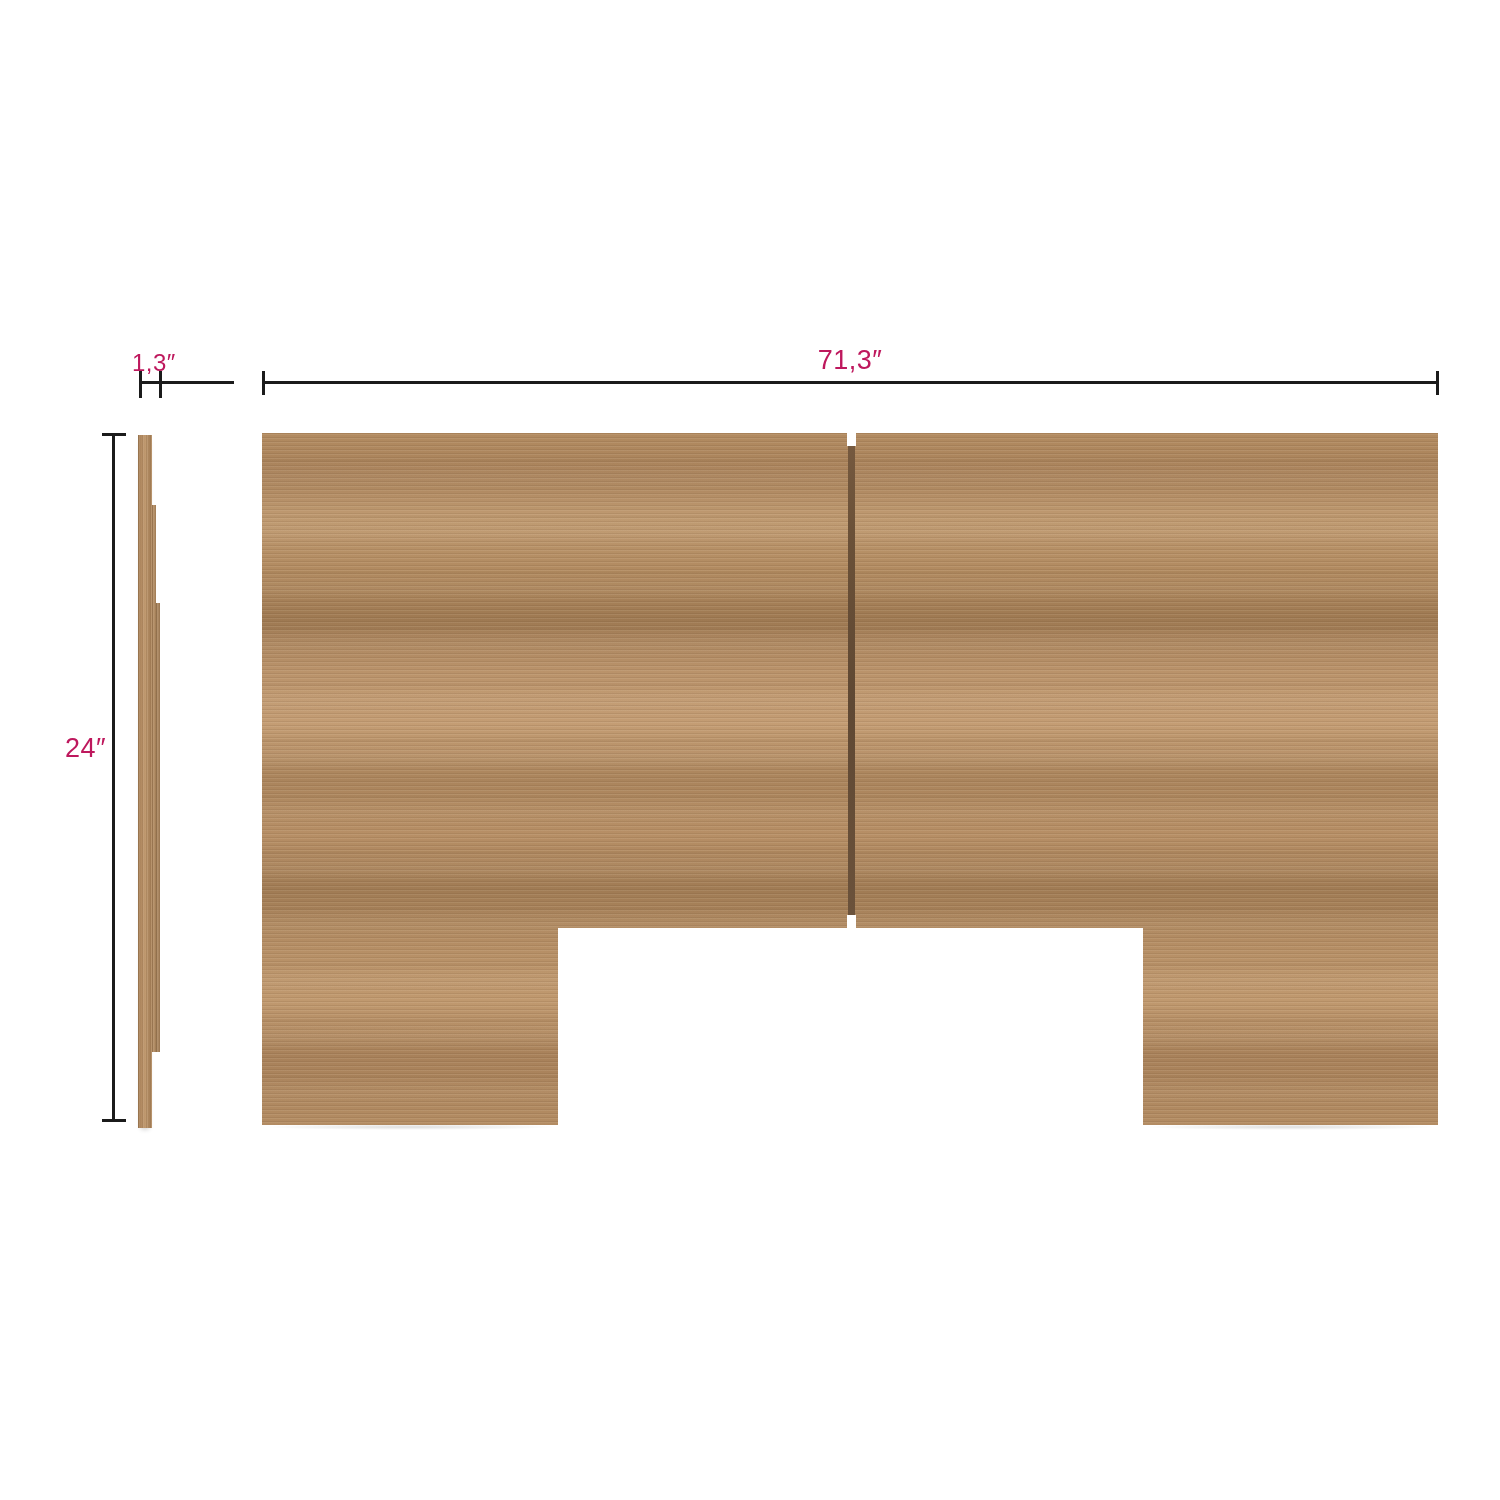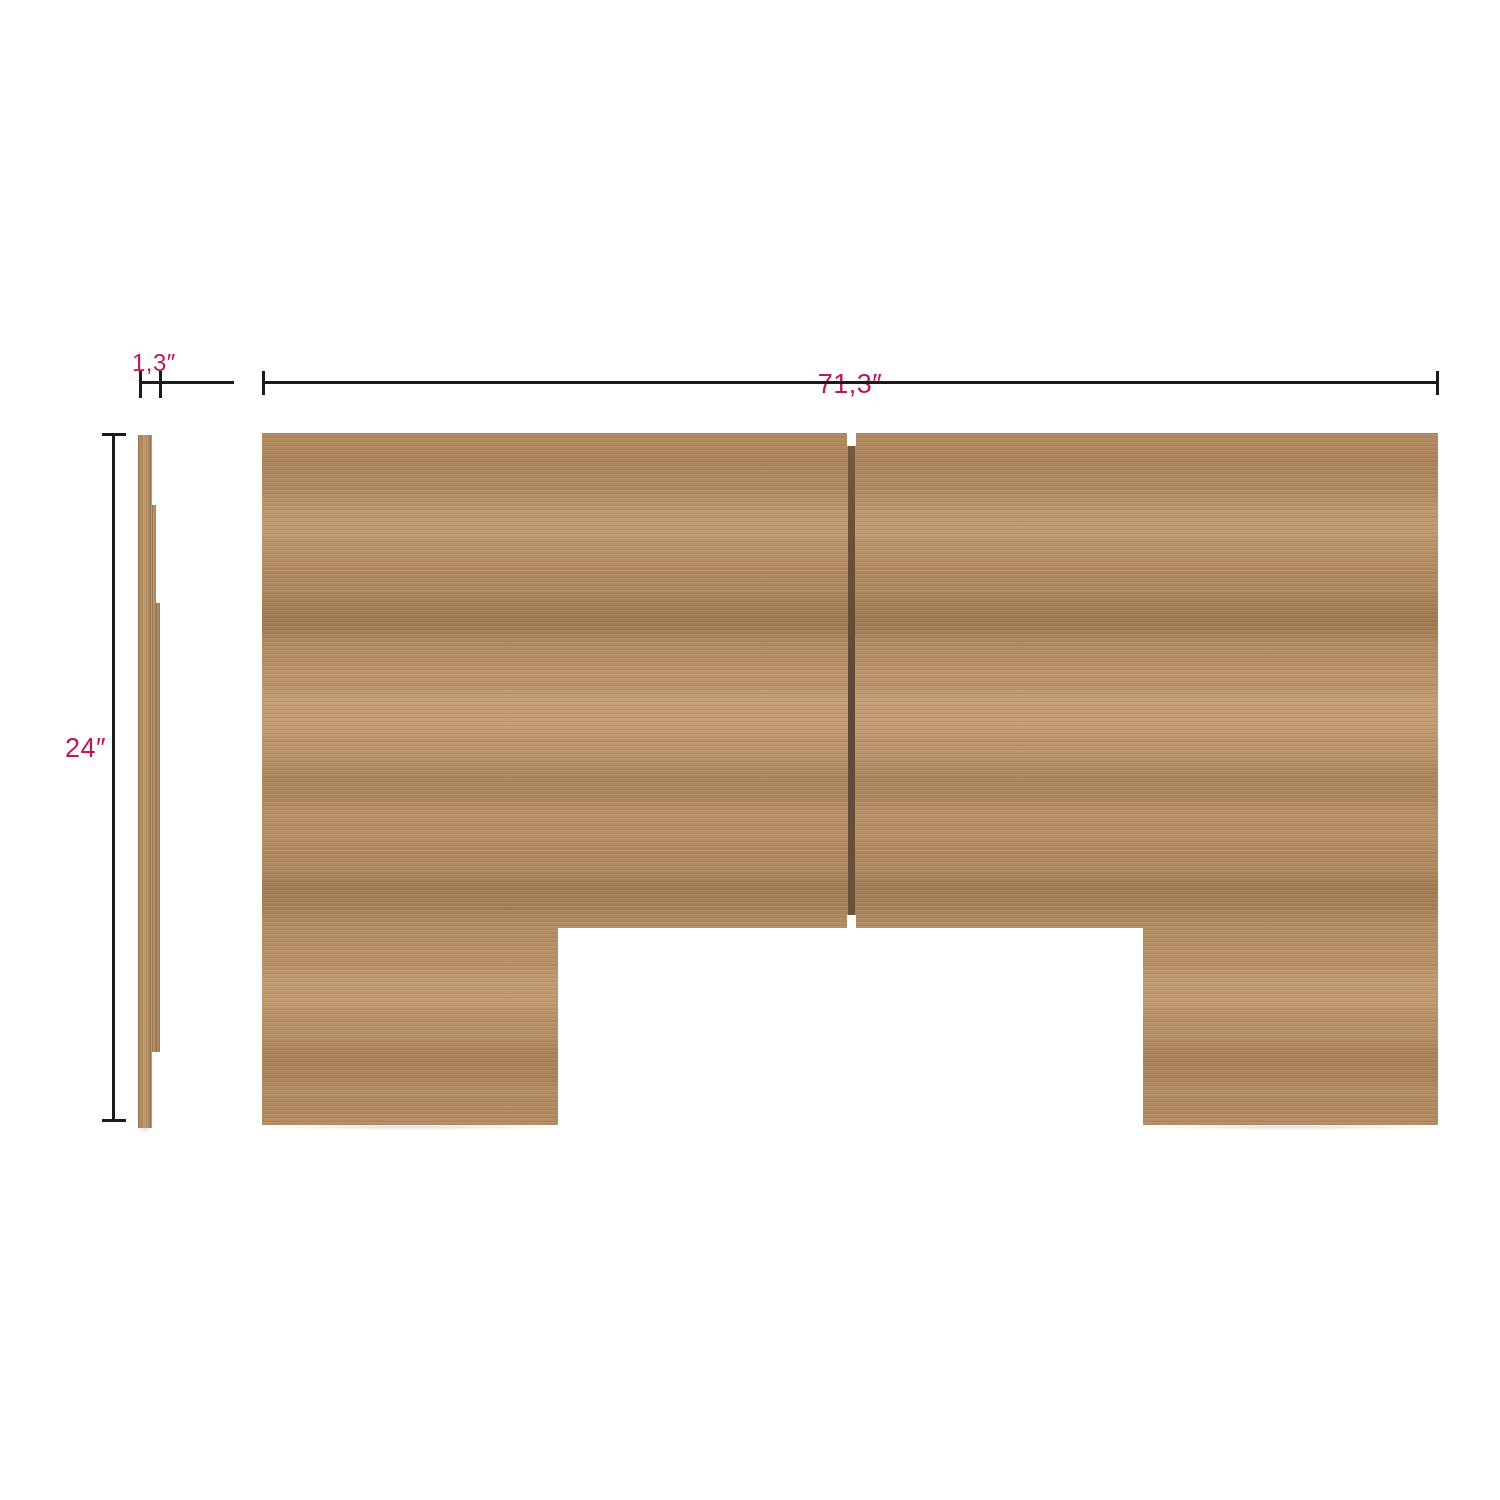--- a/index.html
+++ b/index.html
@@ -64,7 +64,7 @@
     white-space:nowrap;line-height:1;letter-spacing:0.5px;
   }
   .lbl-thickness{left:132px;top:351px;font-size:24px;}
-  .lbl-width{left:262px;top:347px;width:1176px;text-align:center;font-size:27px;margin-top:24px;}
+  .lbl-width{left:262px;top:347px;width:1176px;text-align:center;font-size:27px;}
   .lbl-height{left:58px;top:735px;width:48px;text-align:right;font-size:27px;}
 
   

